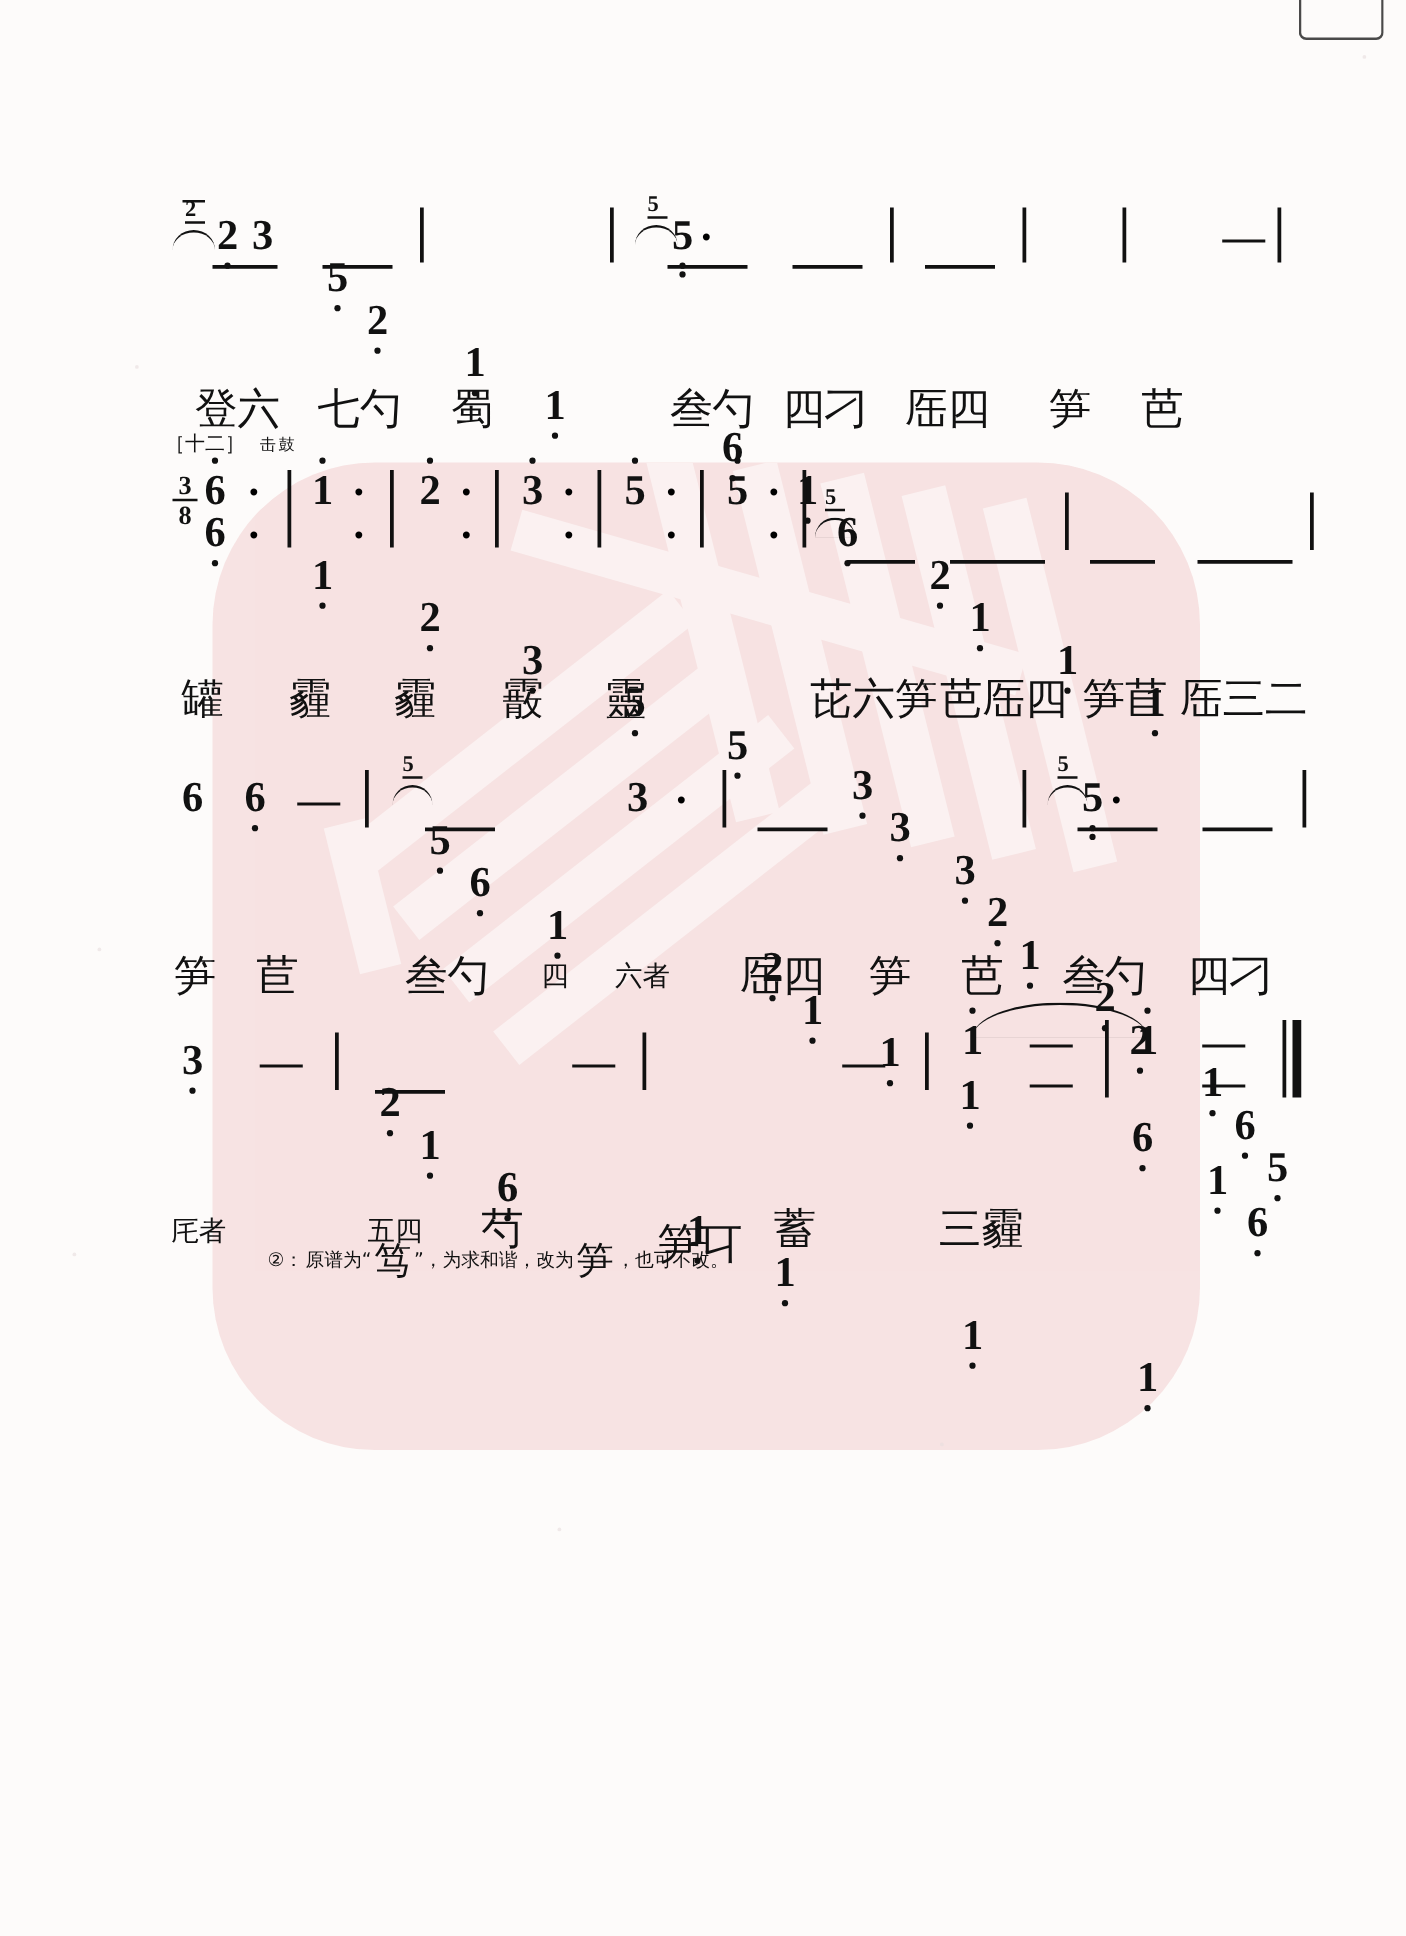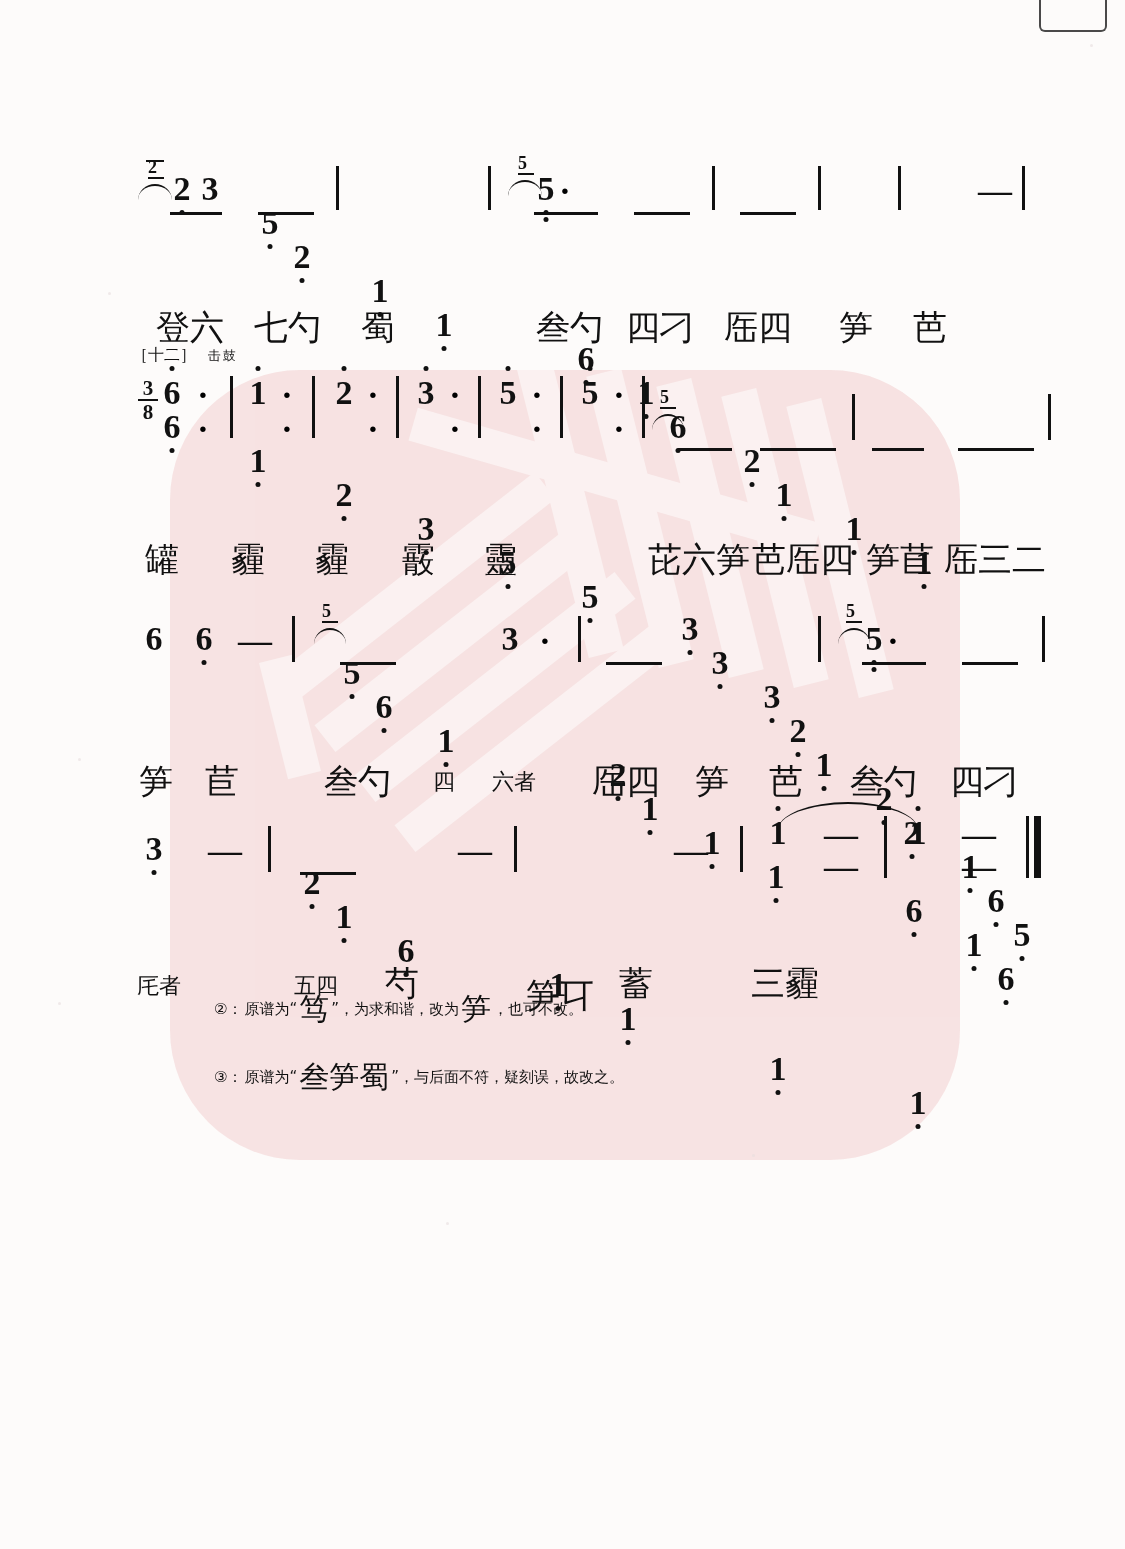--- a/index.html
+++ b/index.html
@@ -555,9 +555,6 @@
     <div class="note-row indent">
       <span class="idx">②：</span><span>原谱为“</span><span class="glyph lg">笃</span><span>”，为求和谐，改为</span><span class="glyph lg">笋</span><span>，也可不改。</span>
     </div>
-    <div class="note-row indent">
-      <span class="idx">③：</span><span>原谱为“</span><span class="glyph lg">叁笋蜀</span><span>”，与后面不符，疑刻误，故改之。</span>
-    </div>
   </div>
 
 </div>

